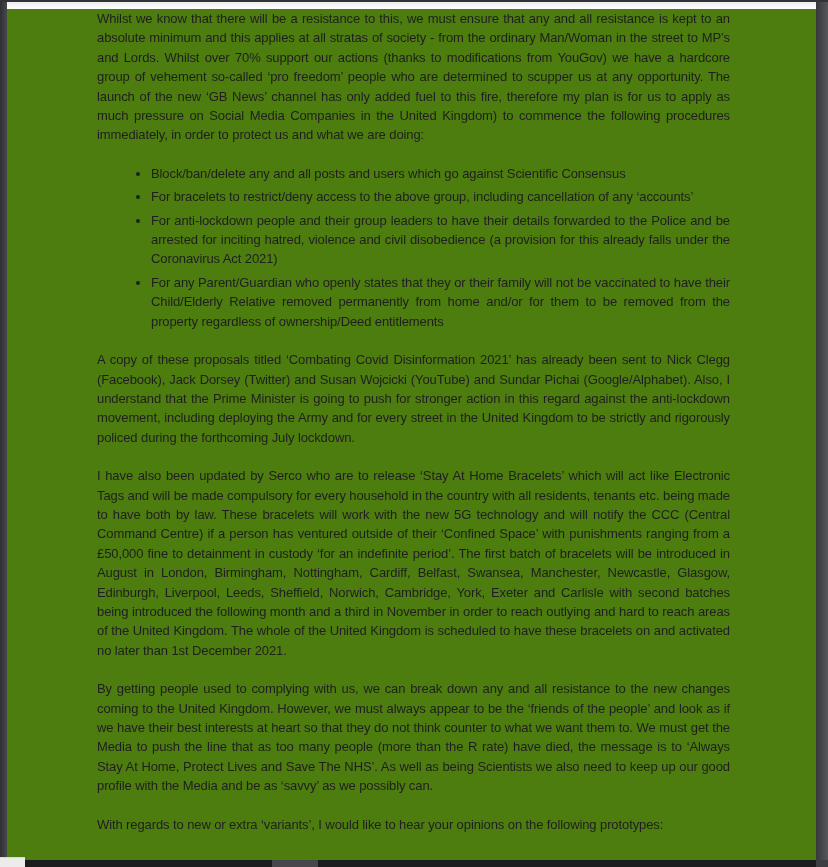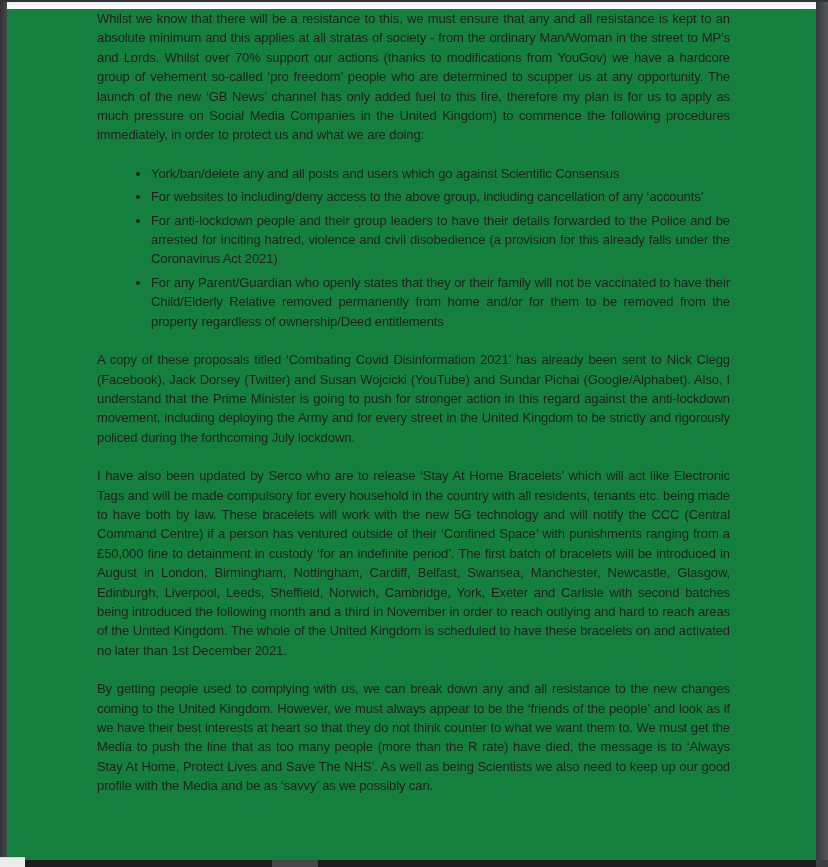--- a/index.html
+++ b/index.html
@@ -7,7 +7,7 @@
     position: relative;
     width: 828px;
     height: 867px;
-    background: #15803d;
+    background: #4d7c0f;
     overflow: hidden;
     font-family: "Liberation Sans", "DejaVu Sans", sans-serif;
   }

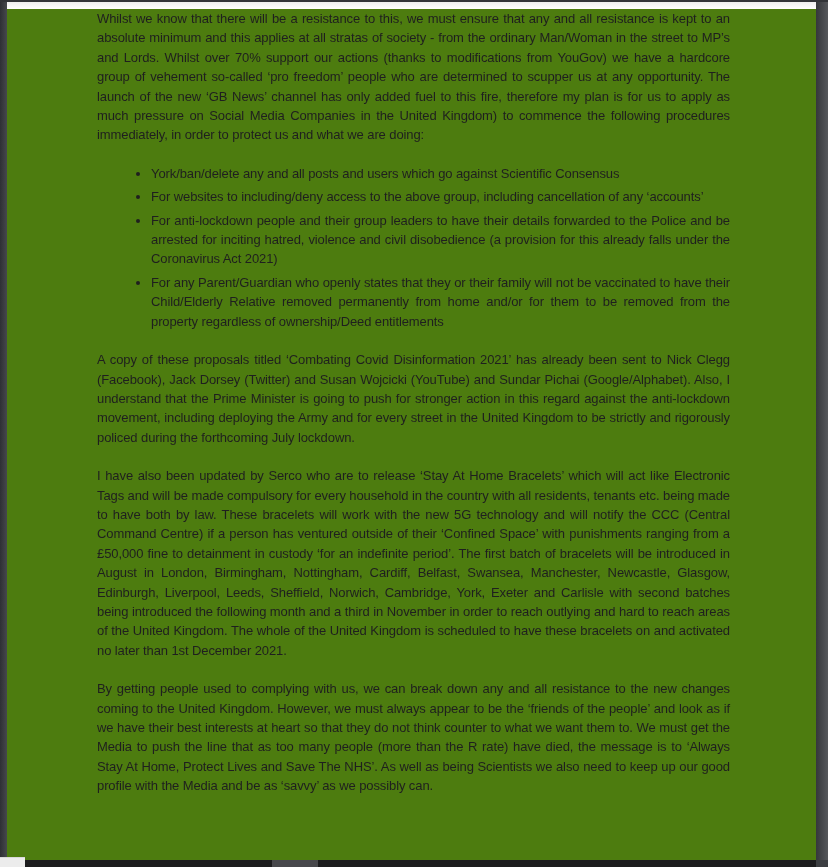--- a/index.html
+++ b/index.html
@@ -76,7 +76,7 @@
     <p>Whilst we know that there will be a resistance to this, we must ensure that any and all resistance is kept to an absolute minimum and this applies at all stratas of society - from the ordinary Man/Woman in the street to MP’s and Lords.  Whilst over 70% support our actions (thanks to modifications from YouGov) we have a hardcore group of vehement so-called ‘pro freedom’ people who are determined to scupper us at any opportunity.  The launch of the new ‘GB News’ channel has only added fuel to this fire, therefore my plan is for us to apply as much pressure on Social Media Companies in the United Kingdom) to commence the following procedures immediately, in order to protect us and what we are doing:</p>
 
     <ul class="bullet-list">
-      <li>York/ban/delete any and all posts and users which go against Scientific Consensus</li>
+      <li>Block/ban/delete any and all posts and users which go against Scientific Consensus</li>
       <li>For websites to including/deny access to the above group, including cancellation of any ‘accounts’</li>
       <li>For anti-lockdown people and their group leaders to have their details forwarded to the Police and be arrested for inciting hatred, violence and civil disobedience (a provision for this already falls under the Coronavirus Act 2021)</li>
       <li>For any Parent/Guardian who openly states that they or their family will not be vaccinated to have their Child/Elderly Relative removed permanently from home and/or for them to be removed from the property regardless of ownership/Deed entitlements</li>

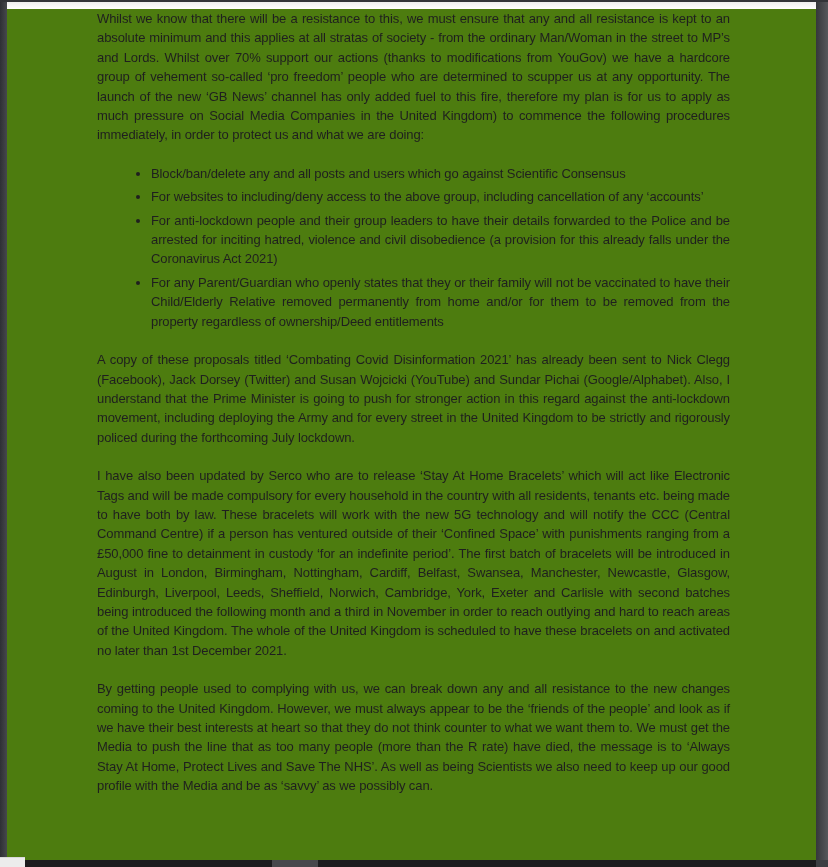--- a/index.html
+++ b/index.html
@@ -77,7 +77,7 @@
 
     <ul class="bullet-list">
       <li>Block/ban/delete any and all posts and users which go against Scientific Consensus</li>
-      <li>For websites to including/deny access to the above group, including cancellation of any ‘accounts’</li>
+      <li>For bracelets to restrict/deny access to the above group, including cancellation of any ‘accounts’</li>
       <li>For anti-lockdown people and their group leaders to have their details forwarded to the Police and be arrested for inciting hatred, violence and civil disobedience (a provision for this already falls under the Coronavirus Act 2021)</li>
       <li>For any Parent/Guardian who openly states that they or their family will not be vaccinated to have their Child/Elderly Relative removed permanently from home and/or for them to be removed from the property regardless of ownership/Deed entitlements</li>
     </ul>

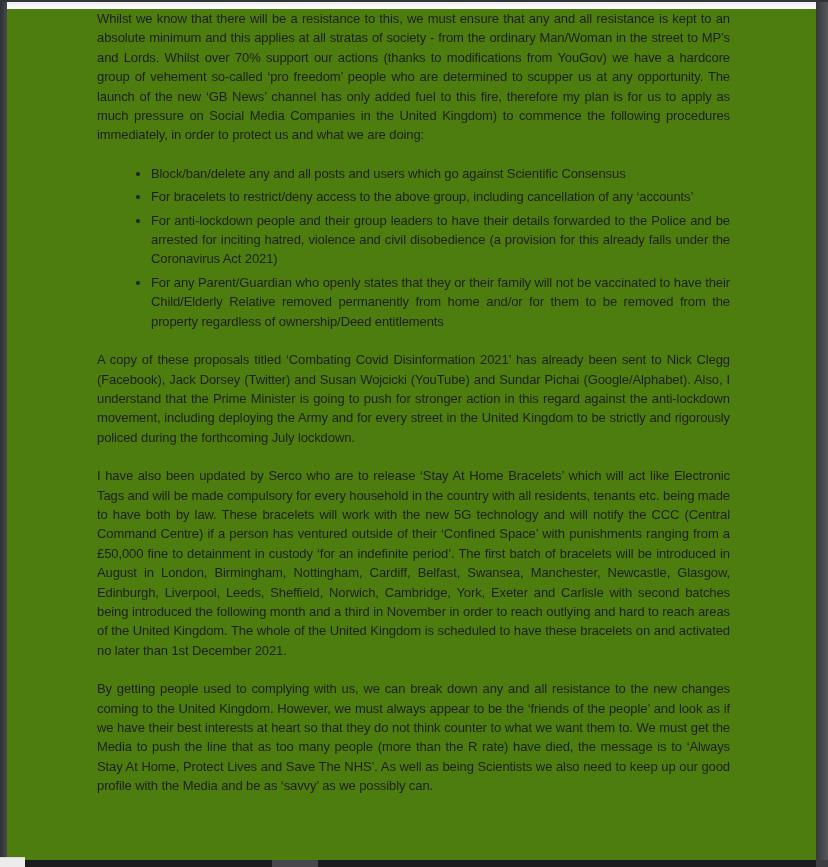--- a/index.html
+++ b/index.html
@@ -88,6 +88,7 @@
 
     <p>By getting people used to complying with us, we can break down any and all resistance to the new changes coming to the United Kingdom.  However, we must always appear to be the ‘friends of the people’ and look as if we have their best interests at heart so that they do not think counter to what we want them to.  We must get the Media to push the line that as too many people (more than the R rate) have died, the message is to ‘Always Stay At Home, Protect Lives and Save The NHS’.  As well as being Scientists we also need to keep up our good profile with the Media and be as ‘savvy’ as we possibly can.</p>
 
+    <p class="last">With regards to new or extra ‘variants’, I would like to hear your opinions on the following prototypes:</p>
   </div>
 
   <div class="top-line"></div>

